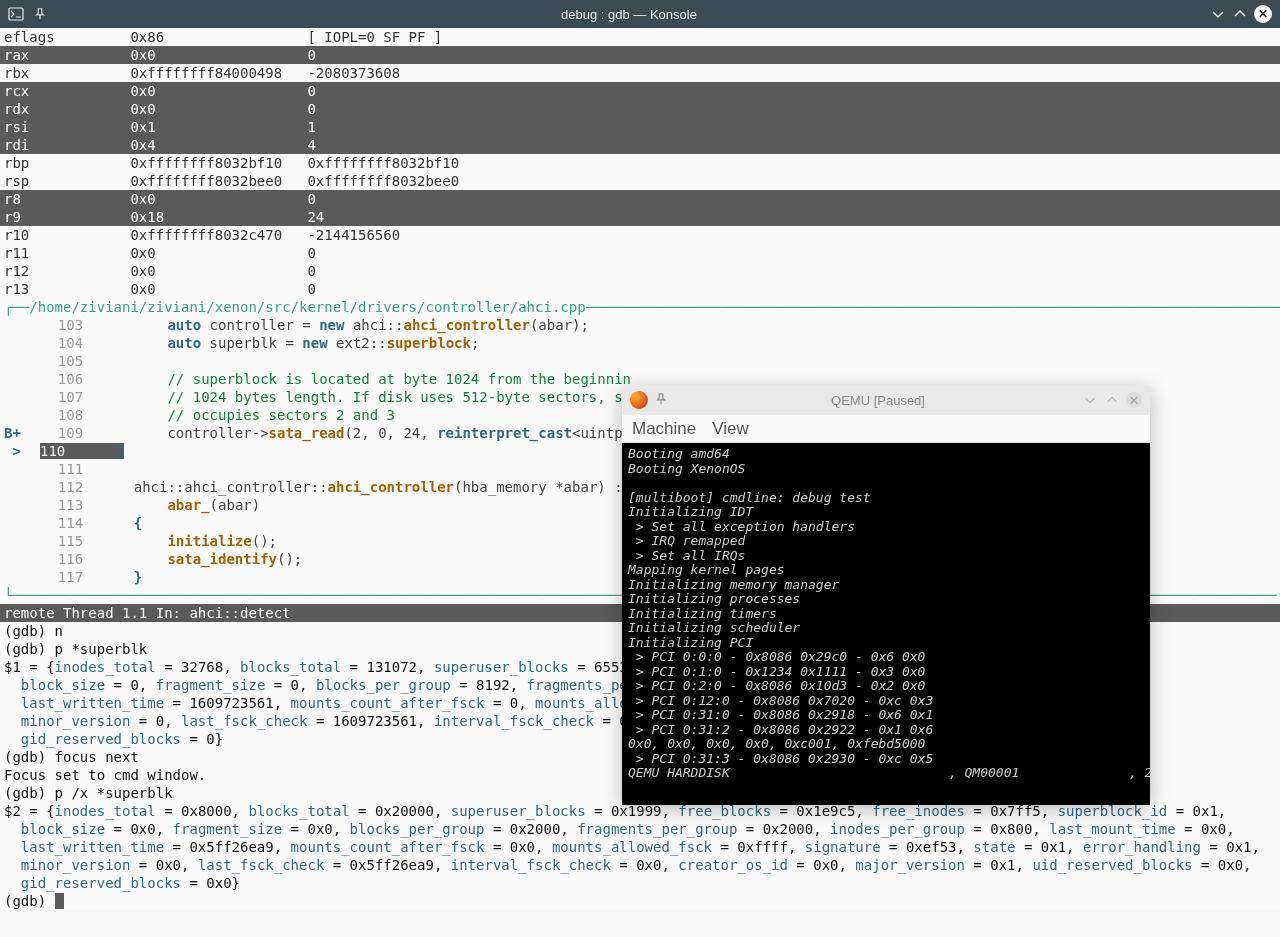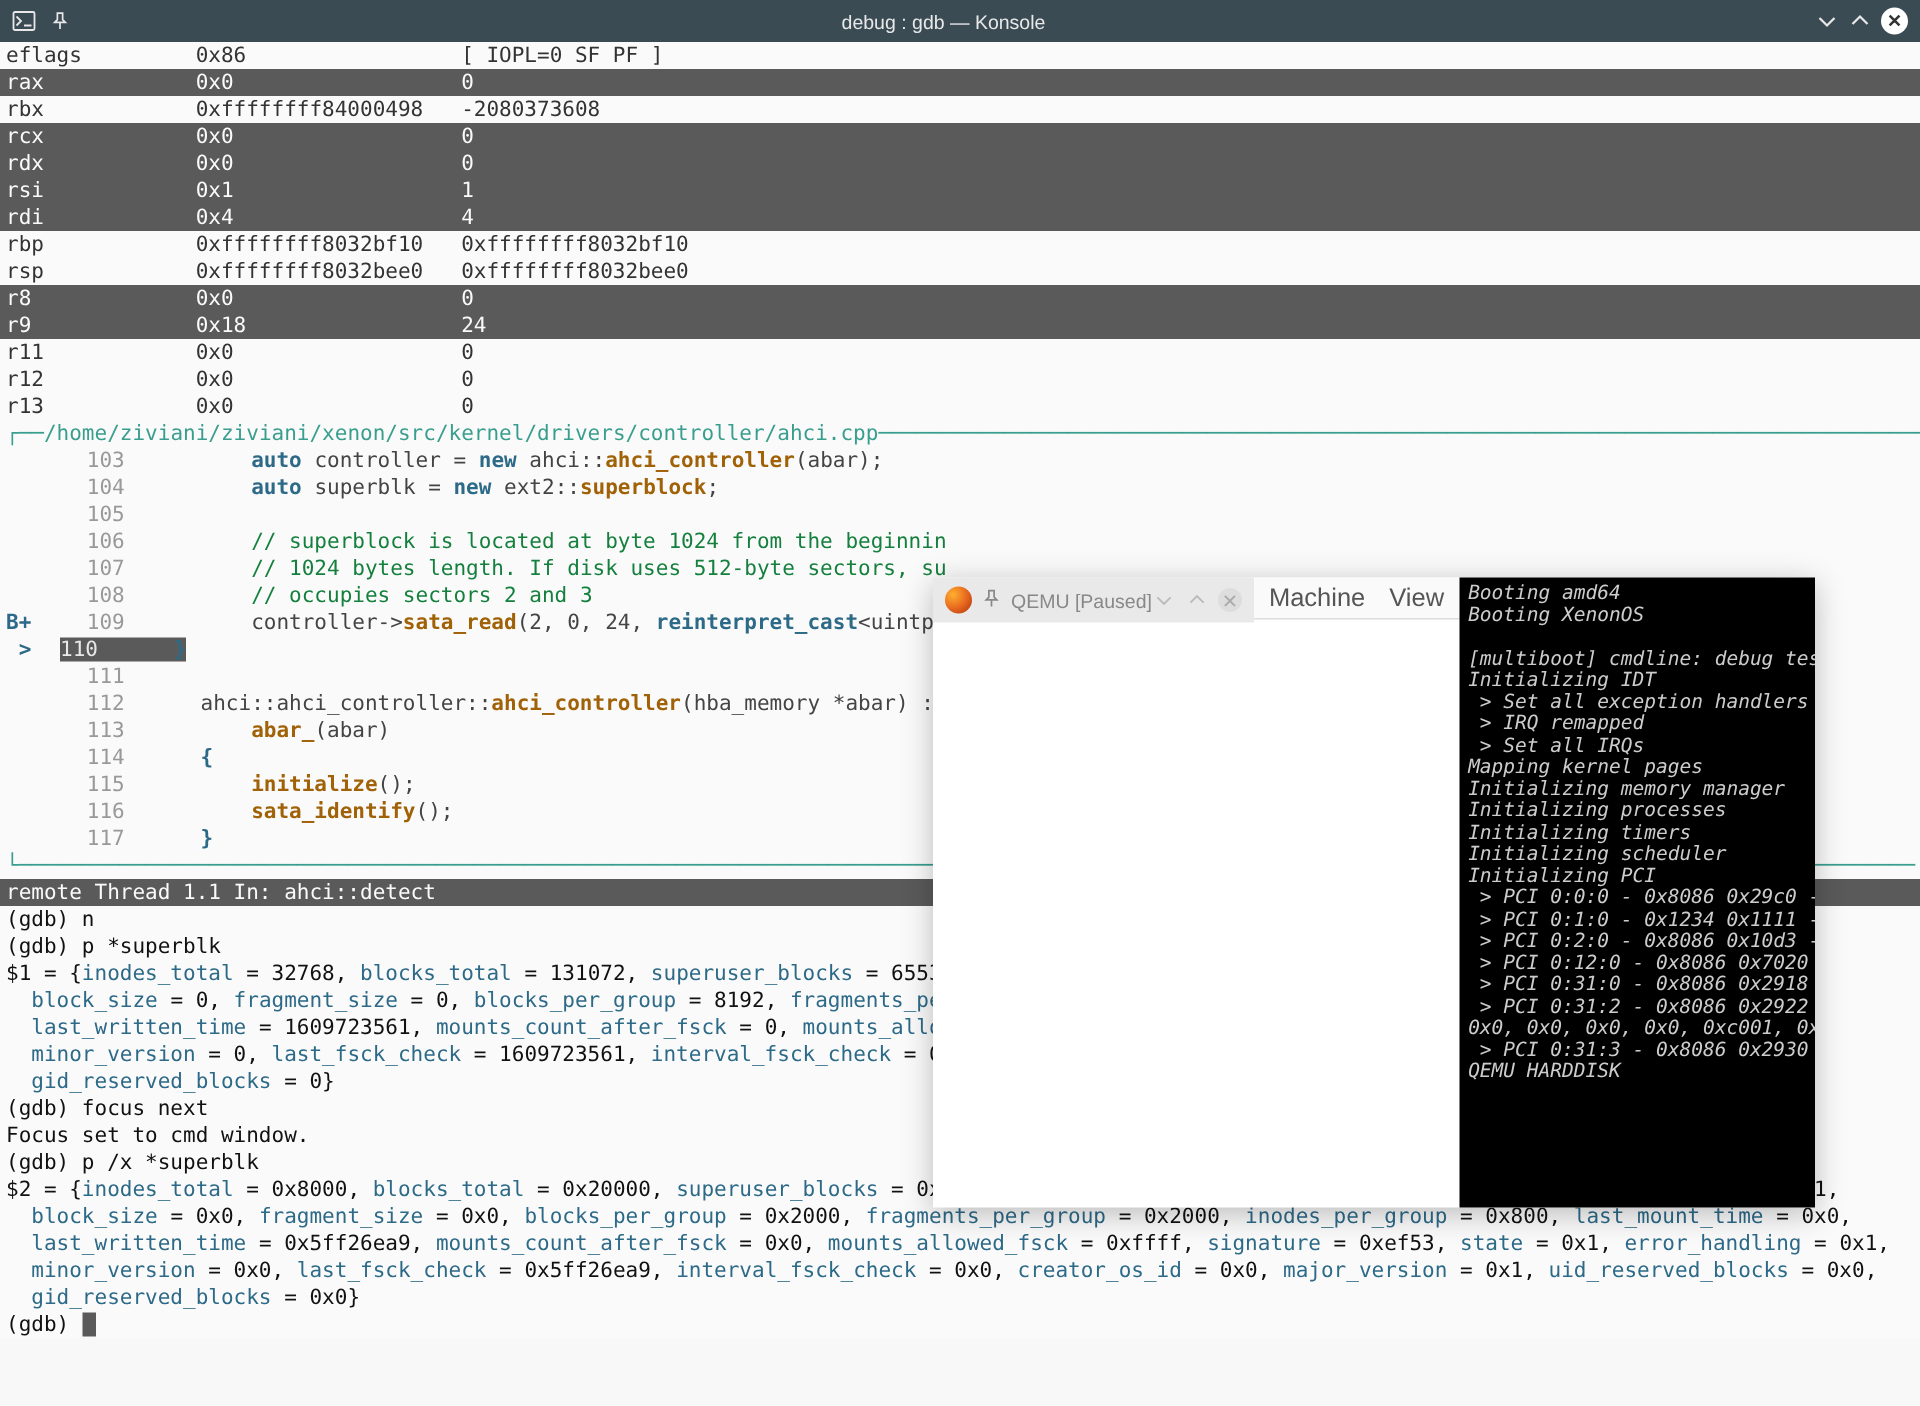--- a/index.html
+++ b/index.html
@@ -134,6 +134,7 @@
       <div class="term-row">rsp            0xffffffff8032bee0   0xffffffff8032bee0</div>
       <div class="term-row dark">r8             0x0                  0</div>
       <div class="term-row dark">r9             0x18                 24</div>
+      <div class="term-row">r10            0xffffffff8032c470   -2144156560</div>
       <div class="term-row">r11            0x0                  0</div>
       <div class="term-row">r12            0x0                  0</div>
       <div class="term-row">r13            0x0                  0</div>

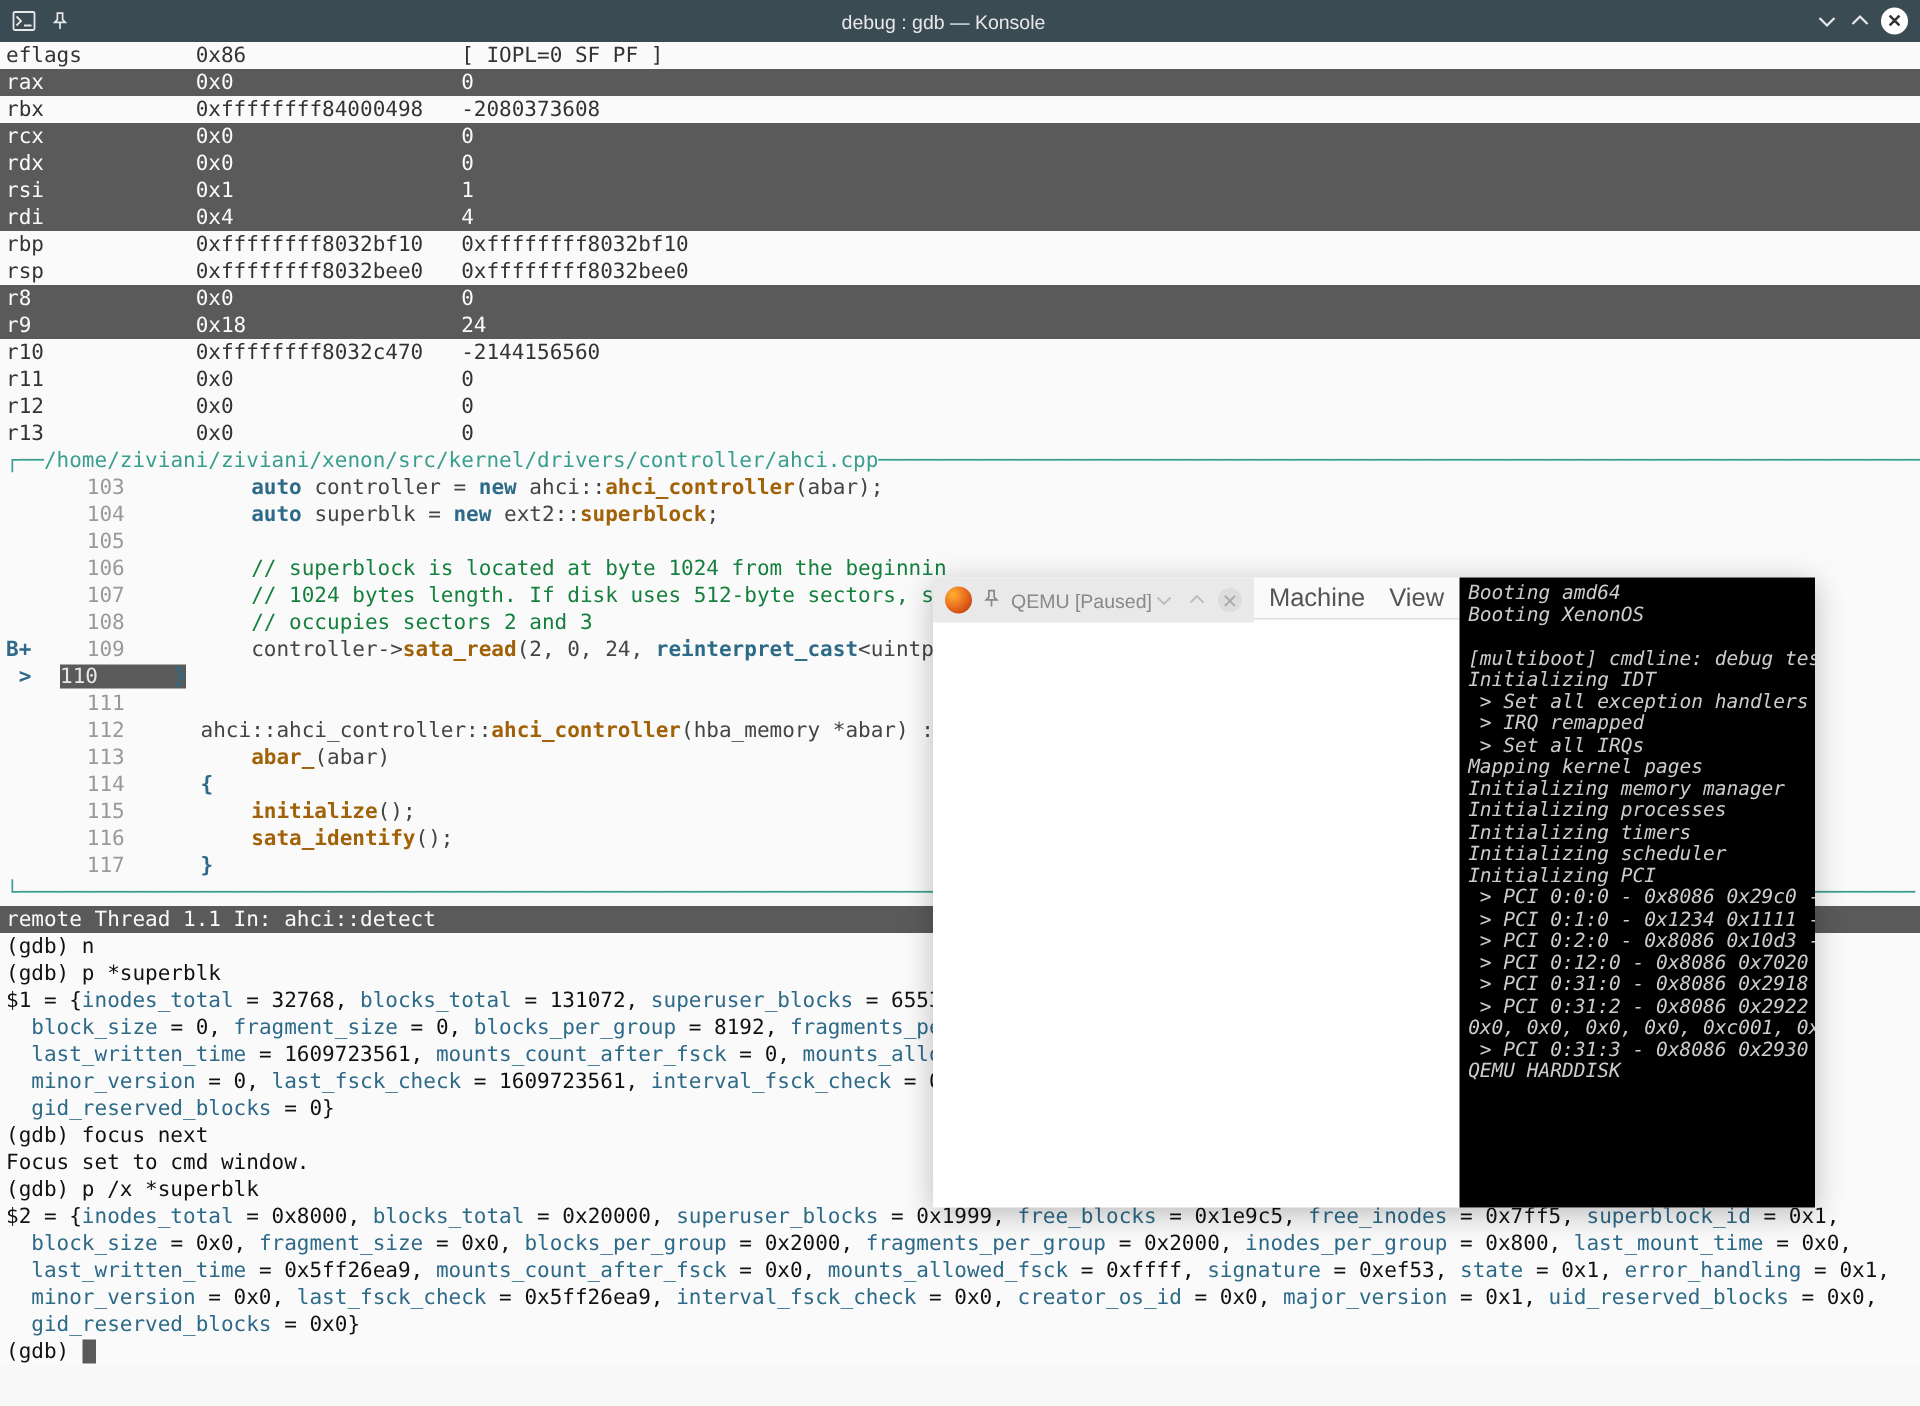--- a/index.html
+++ b/index.html
@@ -61,13 +61,13 @@
   position: absolute;
   left: 622px;
   top: 385px;
-  width: 588px;
+  width: 528px;
   height: 420px;
   background: #fff;
   box-shadow: 0 4px 20px rgba(0,0,0,0.25);
   border-radius: 4px 4px 0 0;
   display: flex;
-  flex-direction: row;
+  flex-direction: column;
 }
 .qemu-titlebar {
   height: 30px;

